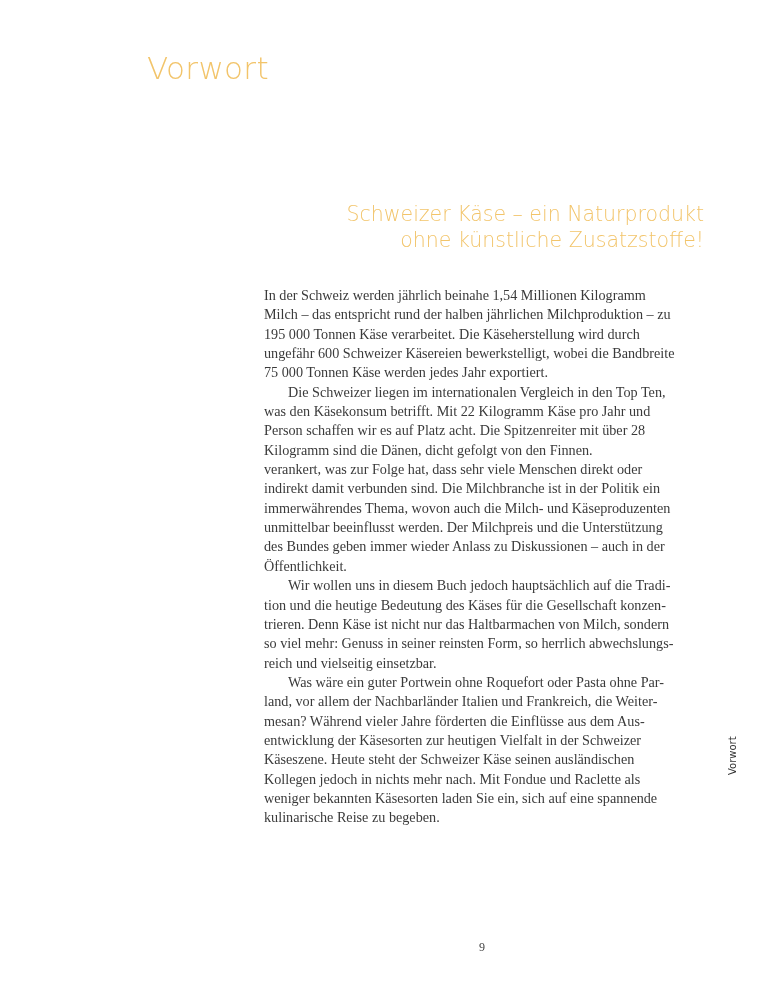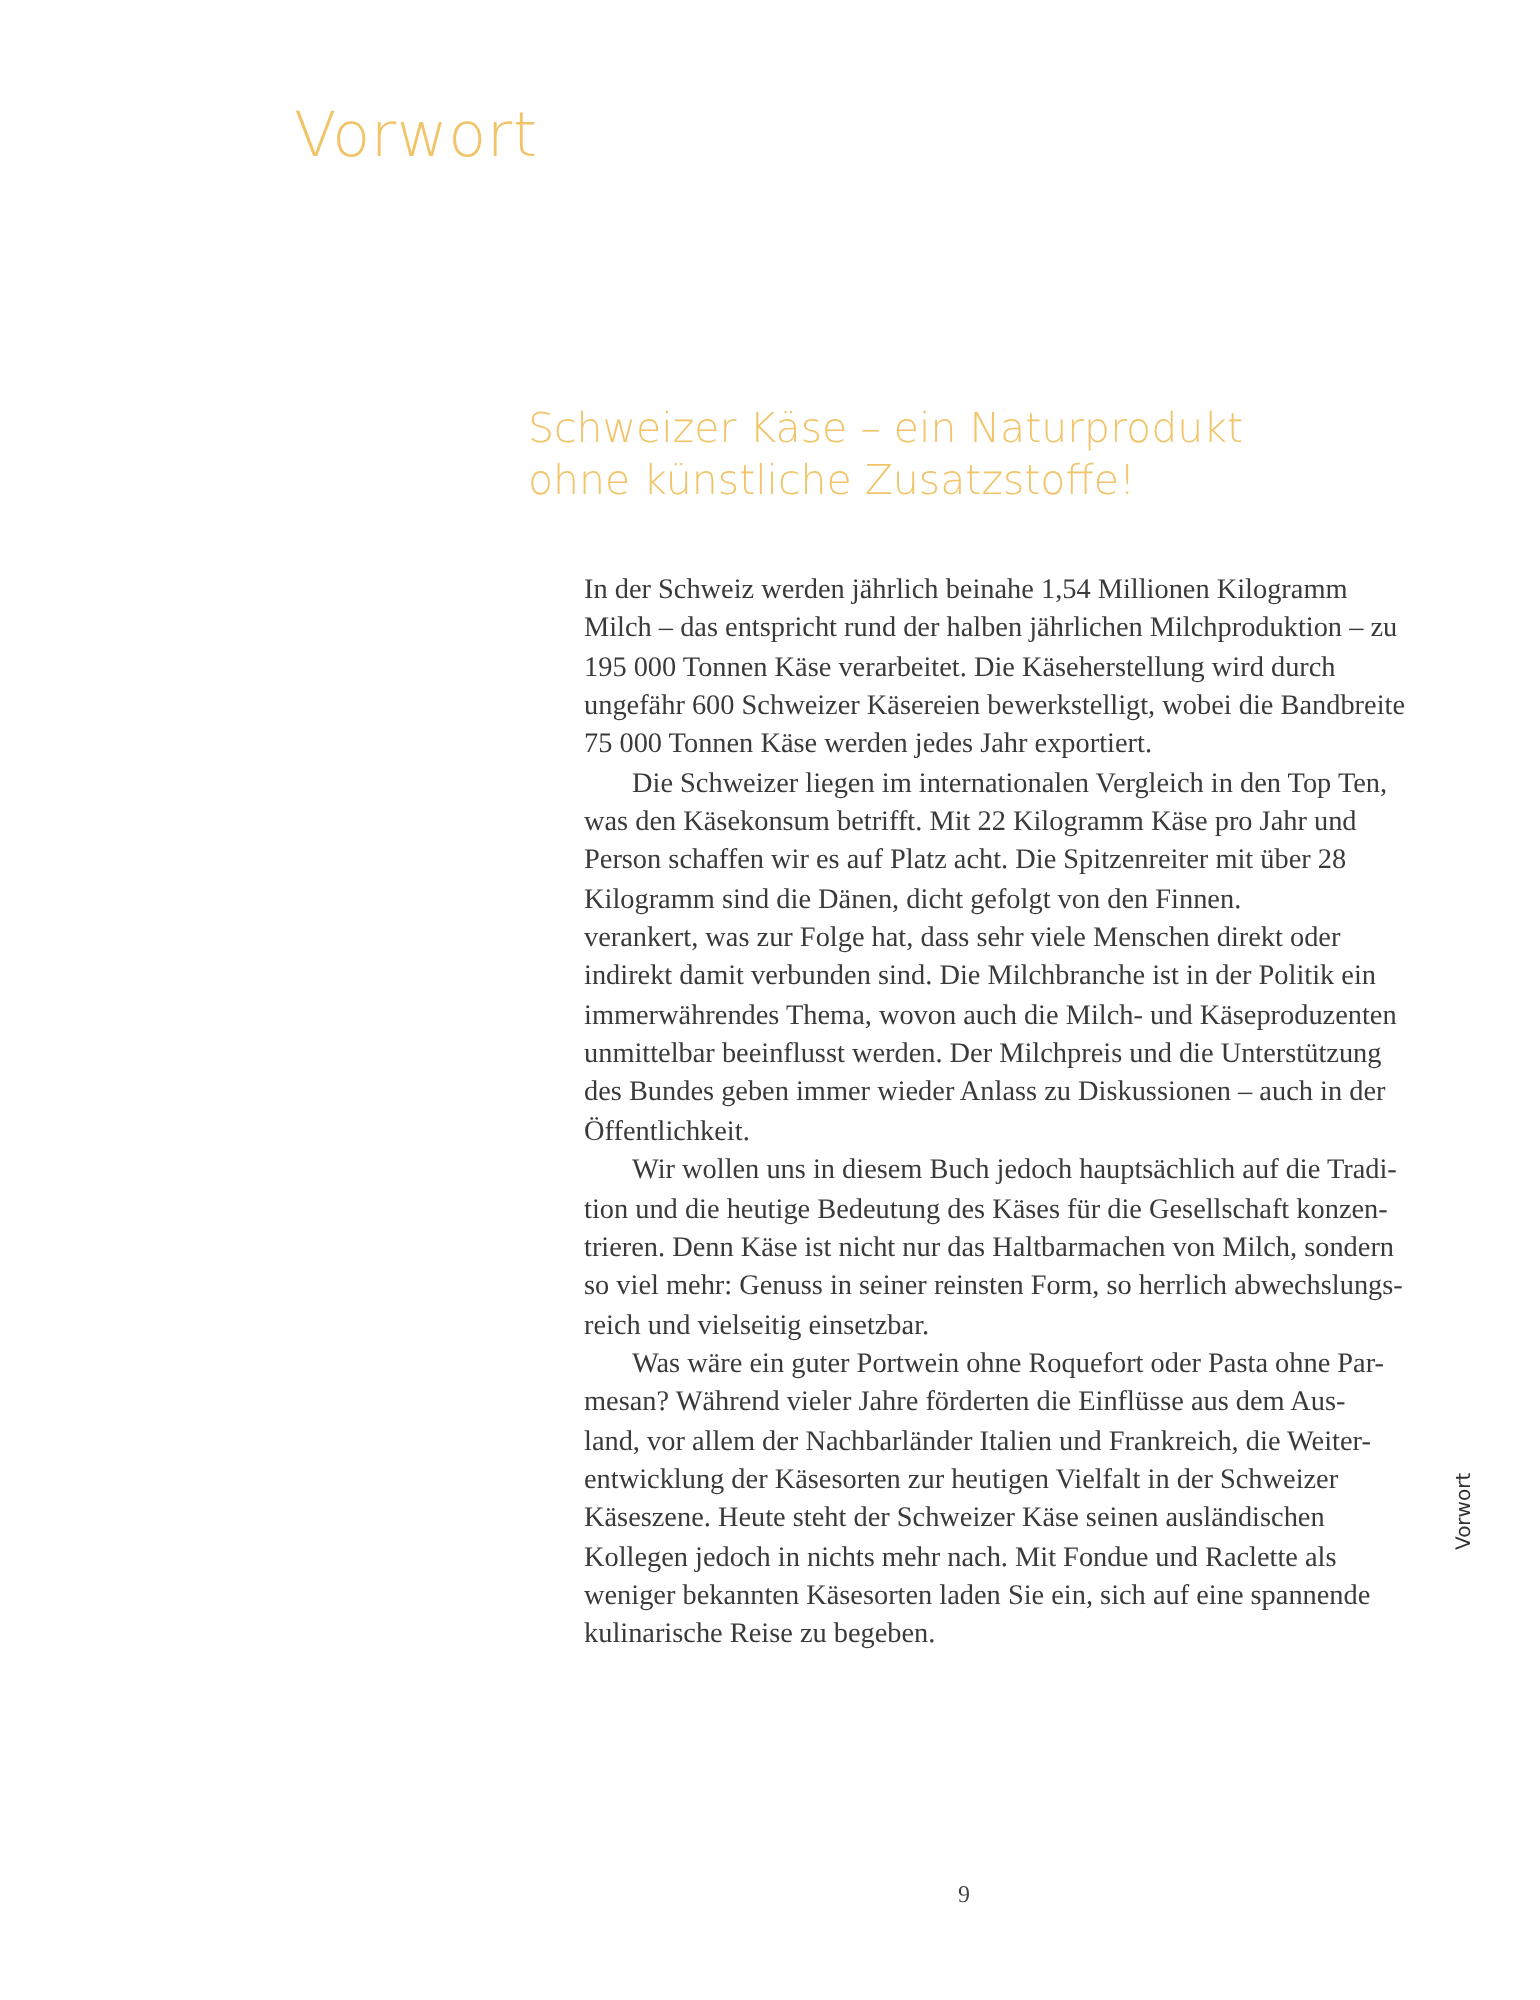--- a/index.html
+++ b/index.html
@@ -14,7 +14,7 @@
     font-family: "DejaVu Sans", sans-serif; font-size: 20.5px; font-weight: 300;
     color: #f2c46a; line-height: 26px; margin: 0;
   }
-  .subtitle span { display: block; white-space: nowrap; }
+  .subtitle span { display: block; white-space: nowrap; text-align: right; }
   .body-text {
     position: absolute; left: 264px; top: 286px; width: 440px;
     font-family: "Liberation Serif", serif; font-size: 14.2px; color: #3a3a3a;

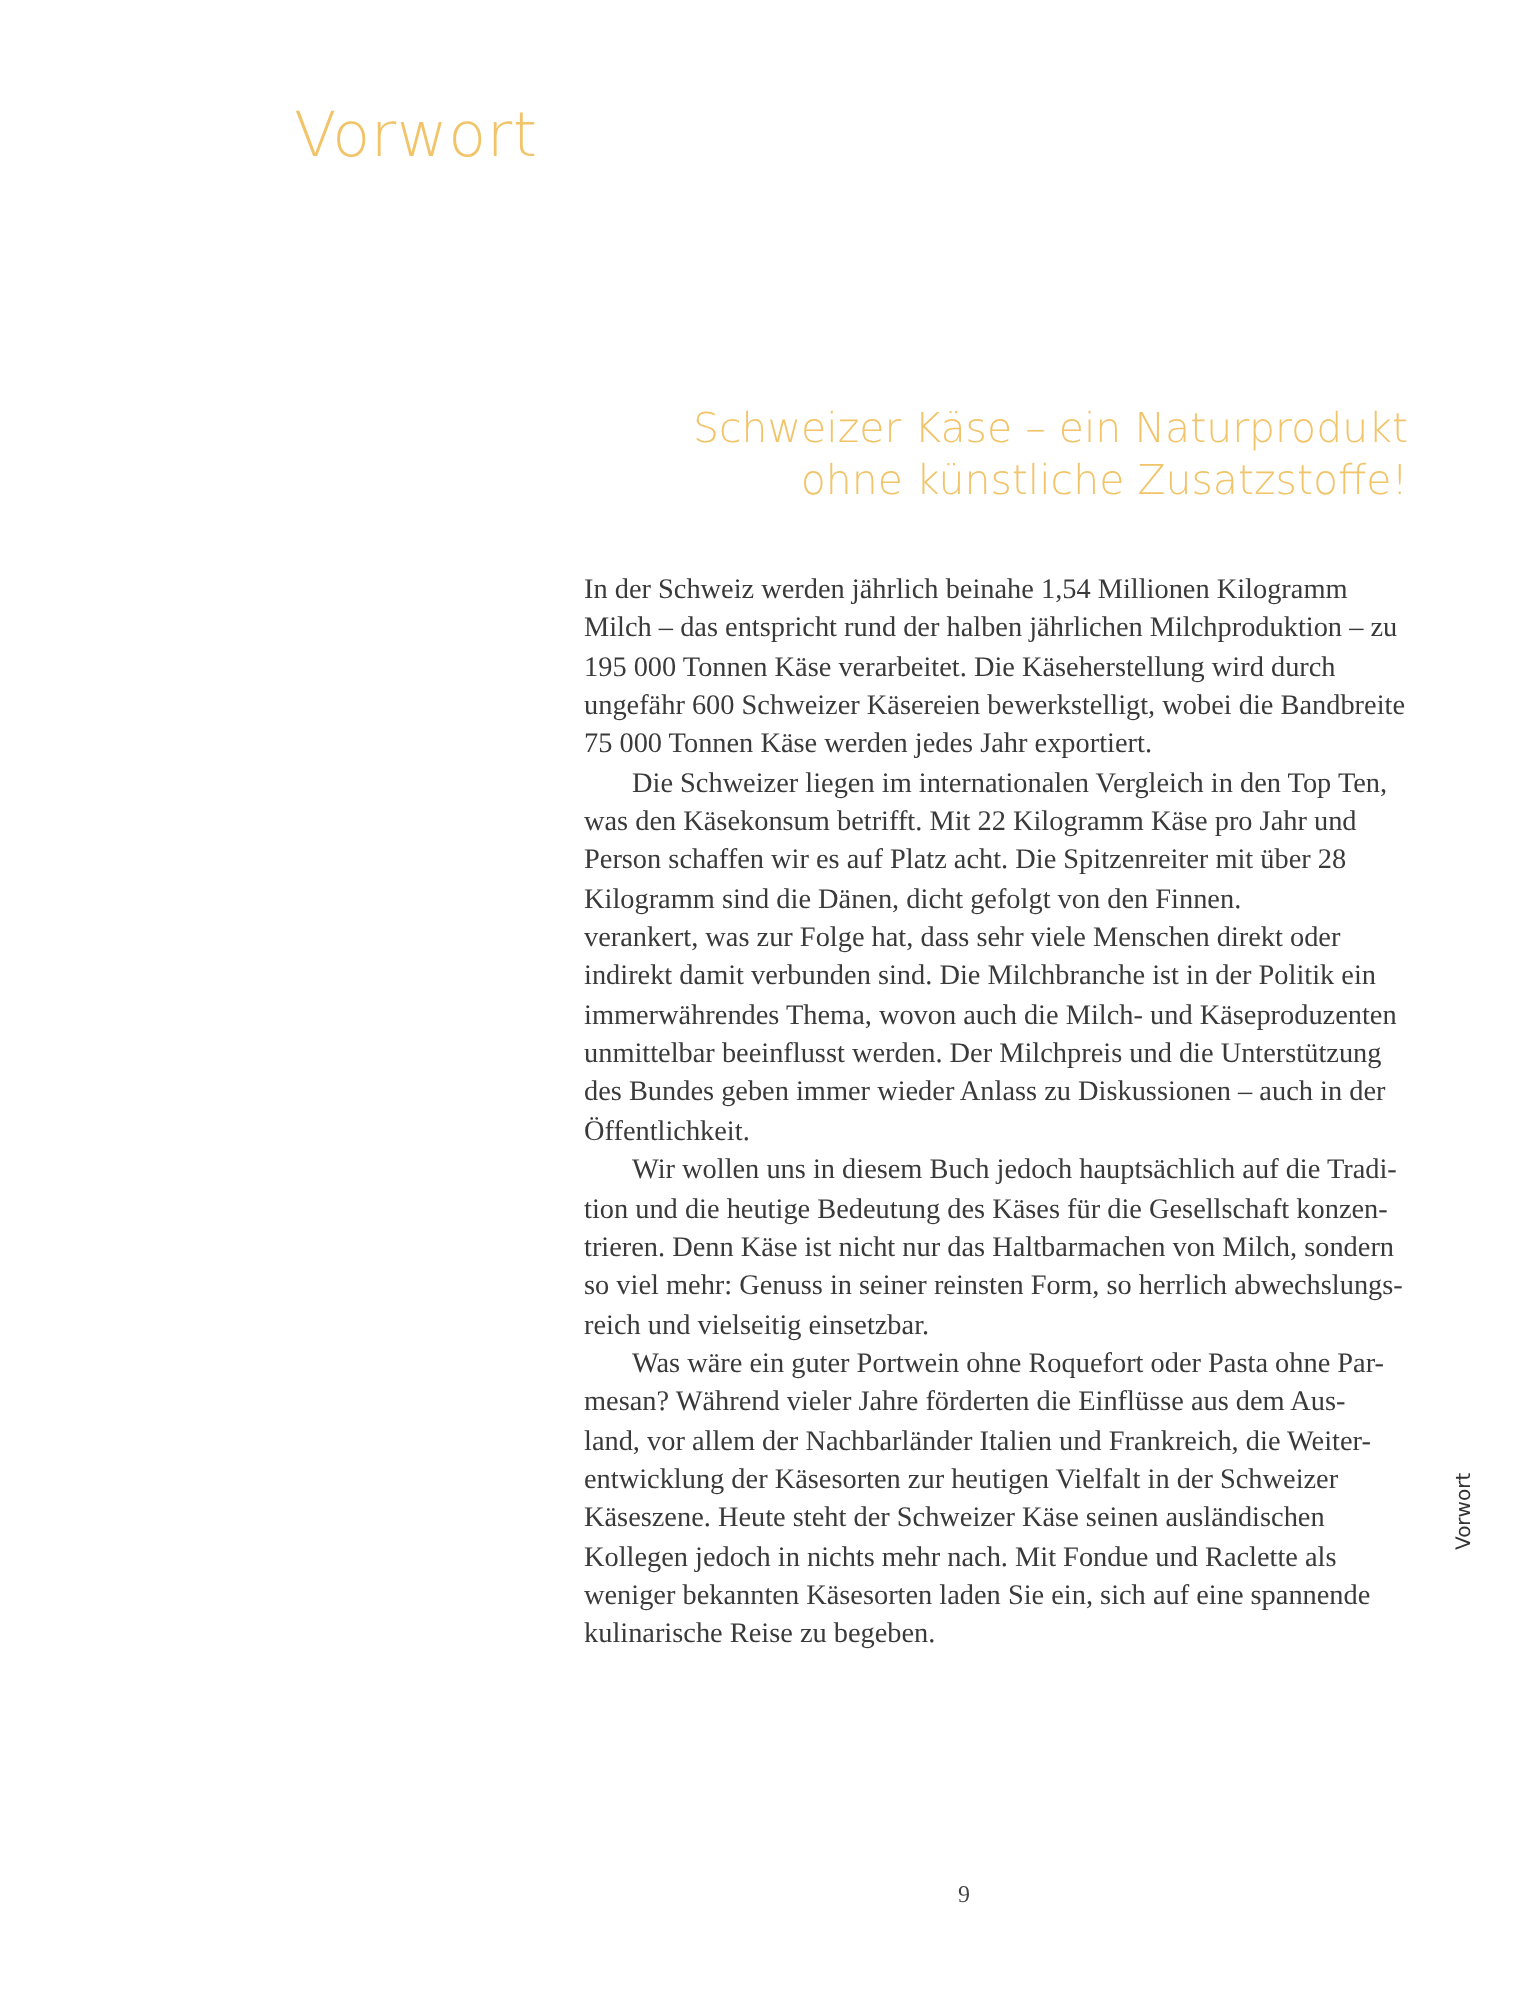--- a/index.html
+++ b/index.html
@@ -19,7 +19,6 @@
     position: absolute; left: 264px; top: 286px; width: 440px;
     font-family: "Liberation Serif", serif; font-size: 14.2px; color: #3a3a3a;
     line-height: 19.35px;
-    margin-left: 28px;
   }
   .body-text .line { display: block; white-space: nowrap; }
   .body-text .line.indent { text-indent: 24px; }

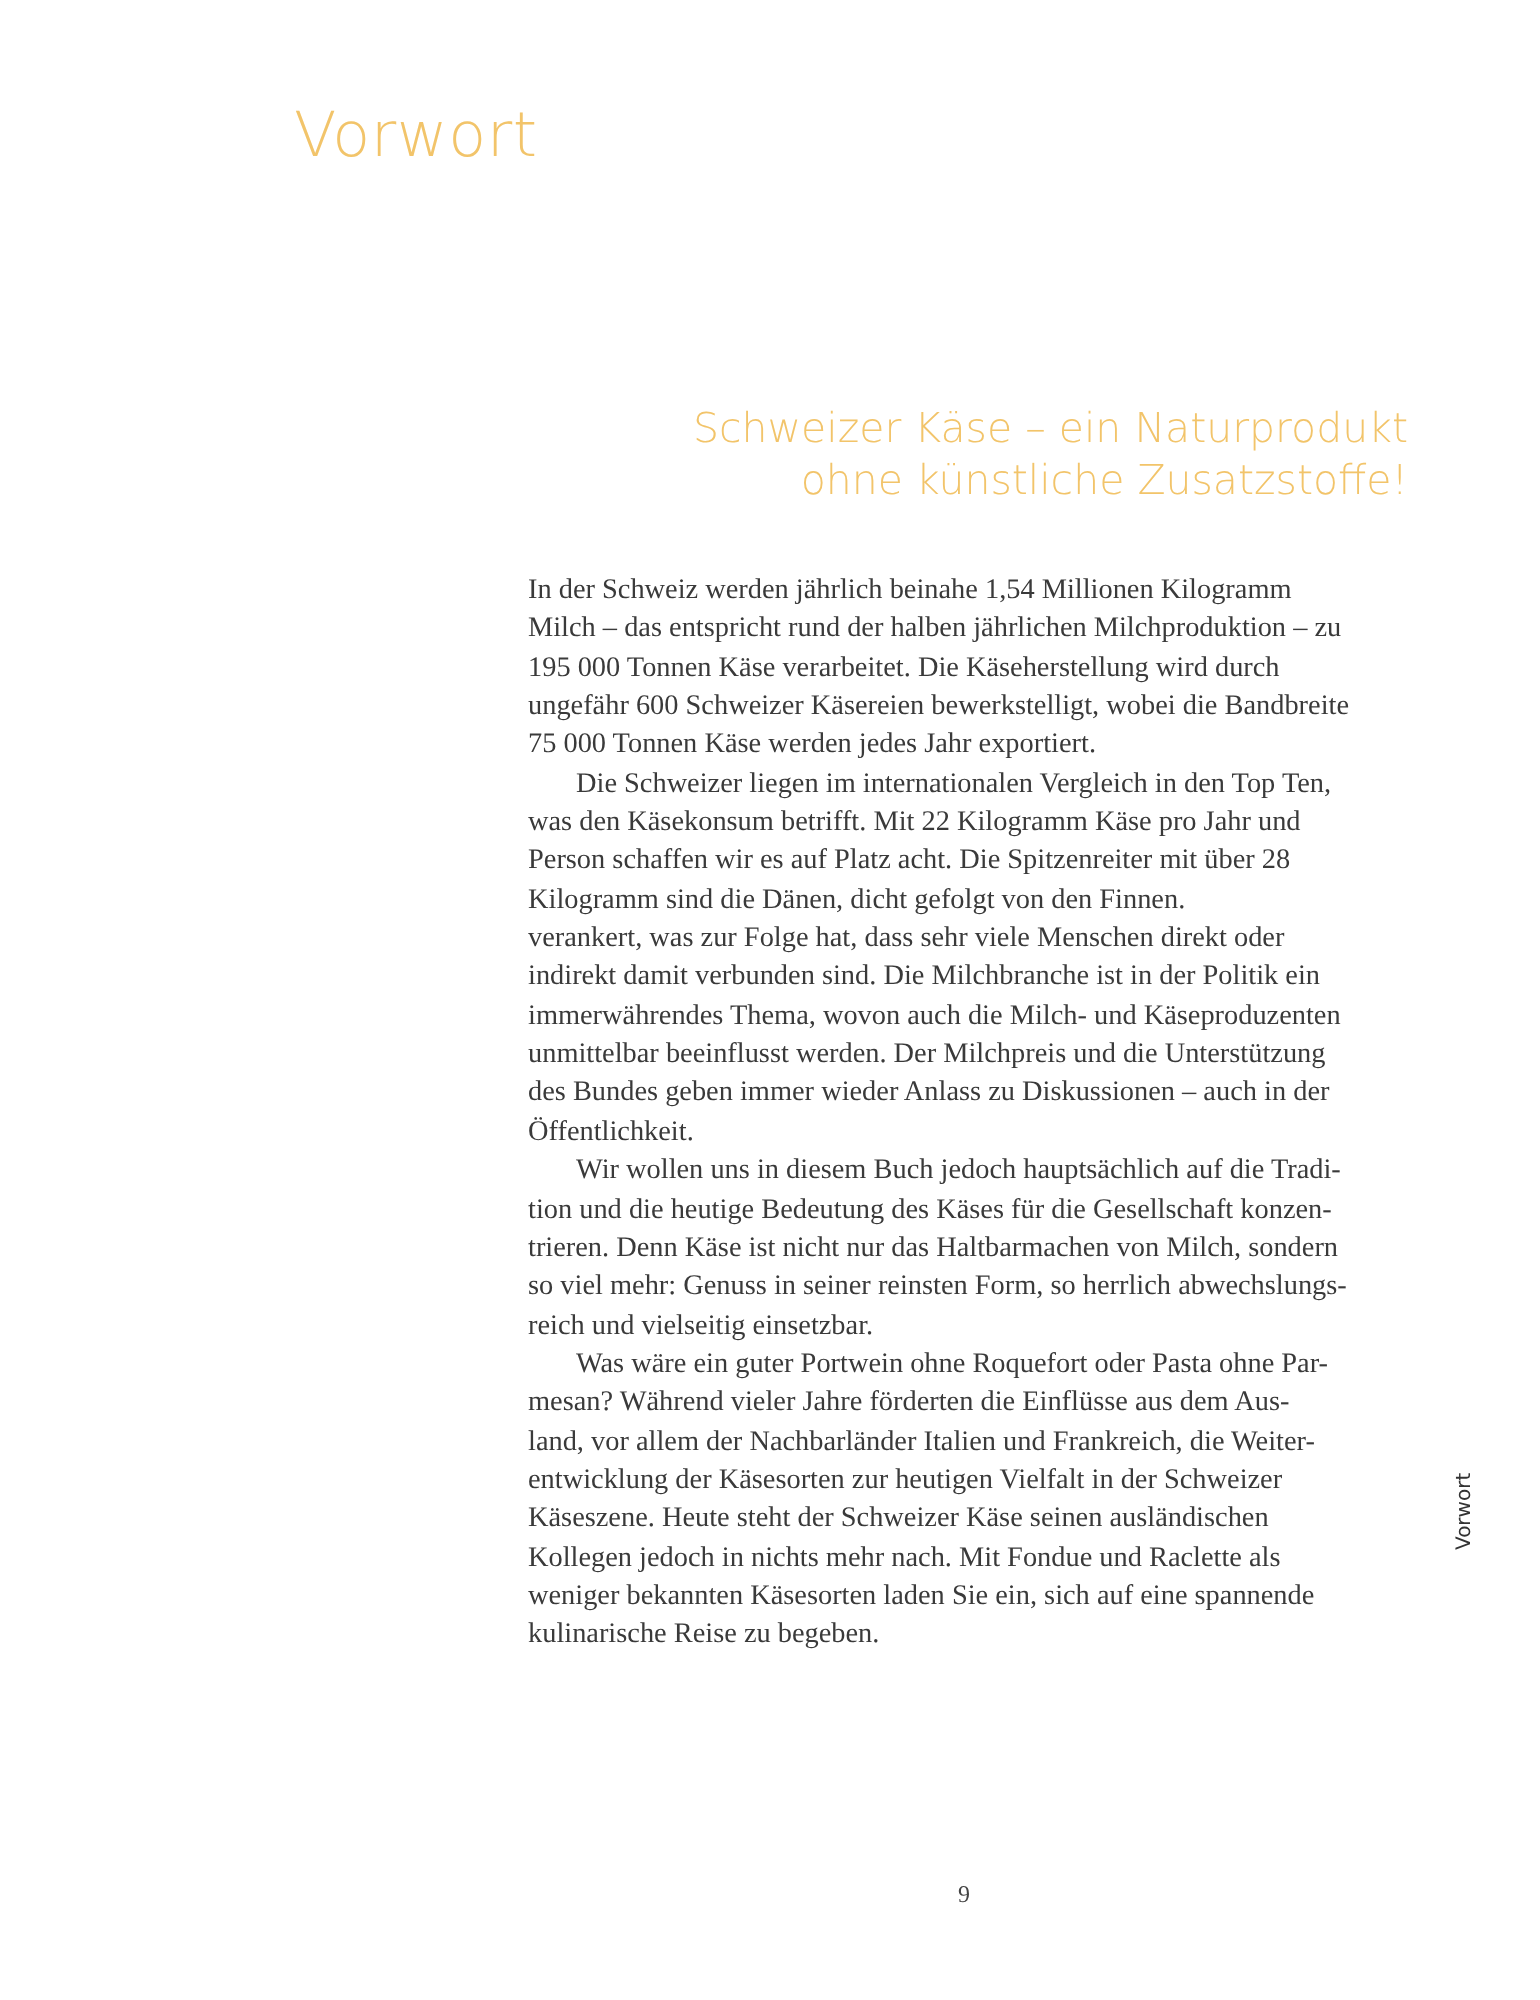--- a/index.html
+++ b/index.html
@@ -74,8 +74,8 @@
     </div>
     <div>
       <span class="line indent">Was wäre ein guter Portwein ohne Roquefort oder Pasta ohne Par-</span>
+      <span class="line">land, vor allem der Nachbarländer Italien und Frankreich, die Weiter-</span>
       <span class="line">mesan? Während vieler Jahre förderten die Einflüsse aus dem Aus-</span>
-      <span class="line">land, vor allem der Nachbarländer Italien und Frankreich, die Weiter-</span>
       <span class="line">entwicklung der Käsesorten zur heutigen Vielfalt in der Schweizer</span>
       <span class="line">Käseszene. Heute steht der Schweizer Käse seinen ausländischen</span>
       <span class="line">Kollegen jedoch in nichts mehr nach. Mit Fondue und Raclette als</span>

